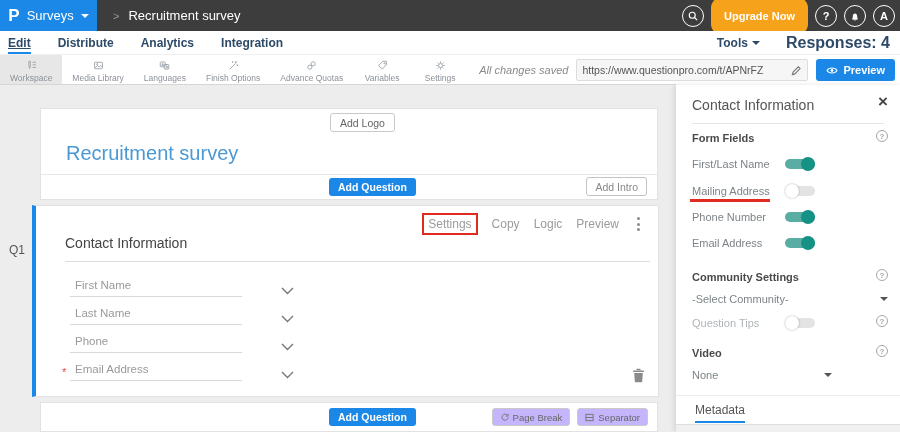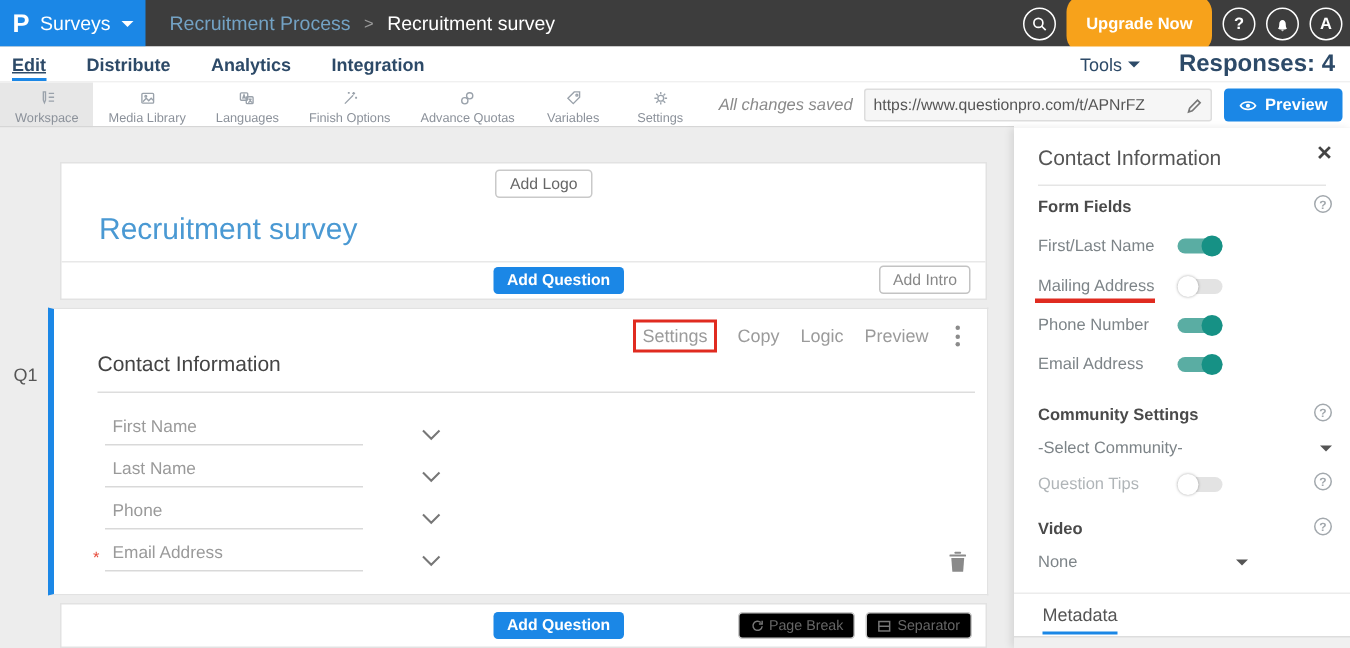--- a/index.html
+++ b/index.html
@@ -112,7 +112,6 @@
       <span class="caret"></span>
     </div>
     <div class="breadcrumb">
-      <span class="bc-parent">Recruitment Process</span>
       <span class="bc-sep">&gt;</span>
       <span class="bc-current">Recruitment survey</span>
     </div>

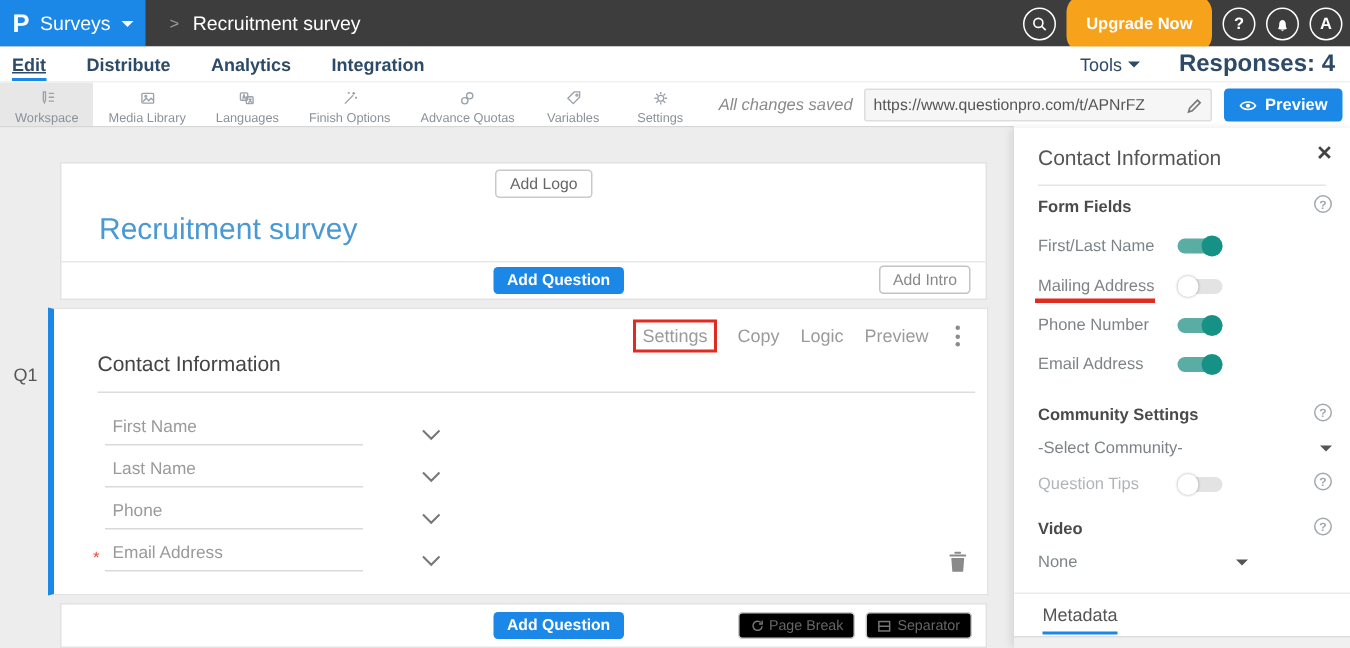--- a/index.html
+++ b/index.html
@@ -29,7 +29,7 @@
   .tab { font-size:12px; font-weight:600; color:#2d4a68; height:100%; display:flex; align-items:center; cursor:pointer; border-bottom:2px solid transparent; padding-top:2px; }
   .tab.on { border-bottom-color:#1b87e6; text-decoration:underline; }
   .nav-right { margin-left:auto; display:flex; align-items:center; gap:26px; padding-right:2px; }
-  .tools-menu { font-size:12px; font-weight:400; color:#2d4a68; display:flex; align-items:center; gap:4px; cursor:pointer;justify-content:space-between; }
+  .tools-menu { font-size:12px; font-weight:700; color:#2d4a68; display:flex; align-items:center; gap:4px; cursor:pointer;justify-content:space-between; }
   .responses { font-size:16px; font-weight:600; color:#2d4a68; cursor:pointer; }
   
   .toolbar { position:absolute; left:0; top:55px; width:900px; height:30px; background:#fff; display:flex; align-items:center; }

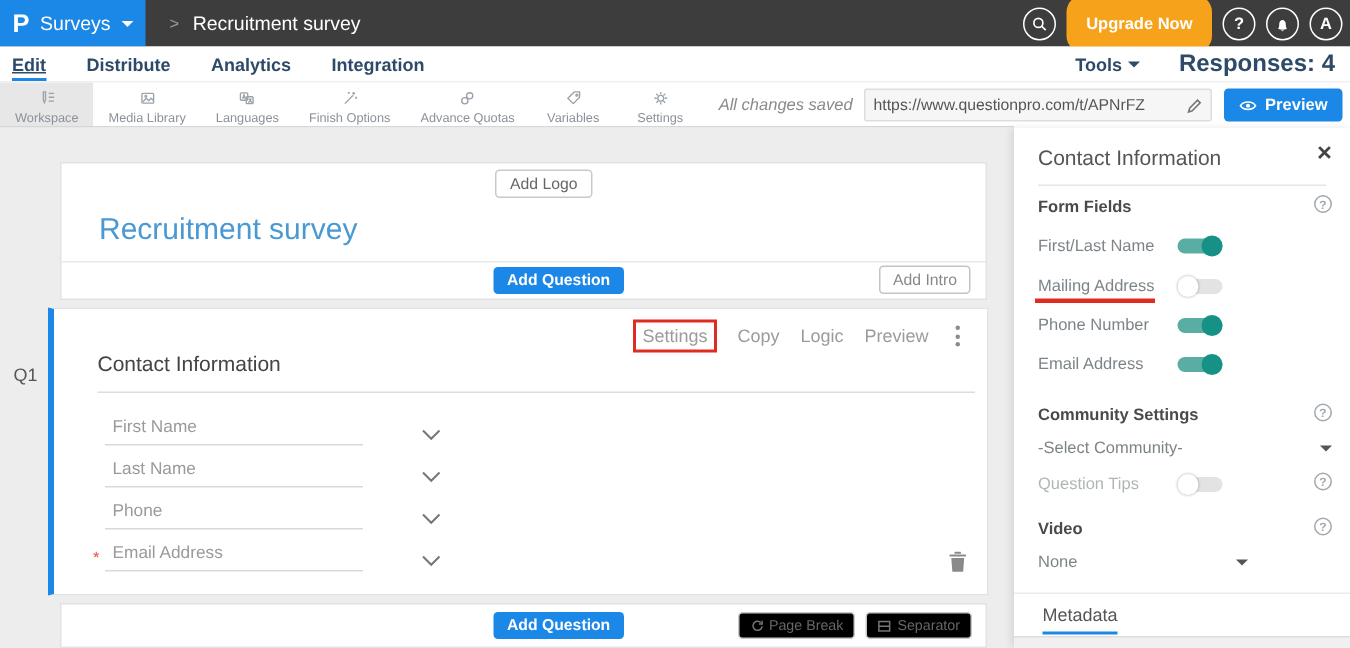--- a/index.html
+++ b/index.html
@@ -77,7 +77,7 @@
   .footer-strip { left:40px; top:317px; width:618px; height:30px; }
   .footer-strip .add-q-btn { left:288px; top:5px; }
   .strip-right { position:absolute; right:9px; top:5px; display:flex; gap:7px; }
-  .mini-btn { height:18px; padding:0 7px; background:#000000; border:1px solid #c9c9c9; border-radius:3px; font-size:9.5px; color:#666; display:flex; align-items:center; gap:4px; cursor:pointer; font-family:inherit; }
+  .mini-btn { height:18px; padding:0 7px; background:#c4b5fd; border:1px solid #c9c9c9; border-radius:3px; font-size:9.5px; color:#666; display:flex; align-items:center; gap:4px; cursor:pointer; font-family:inherit; }
   .mini-btn svg { width:9px; height:9px; stroke:#777; fill:none; stroke-width:1.1; }
   
   .panel { position:absolute; left:676px; top:85px; width:224px; height:347px; background:#fff; box-shadow:-2px 0 5px rgba(0,0,0,0.10); }

